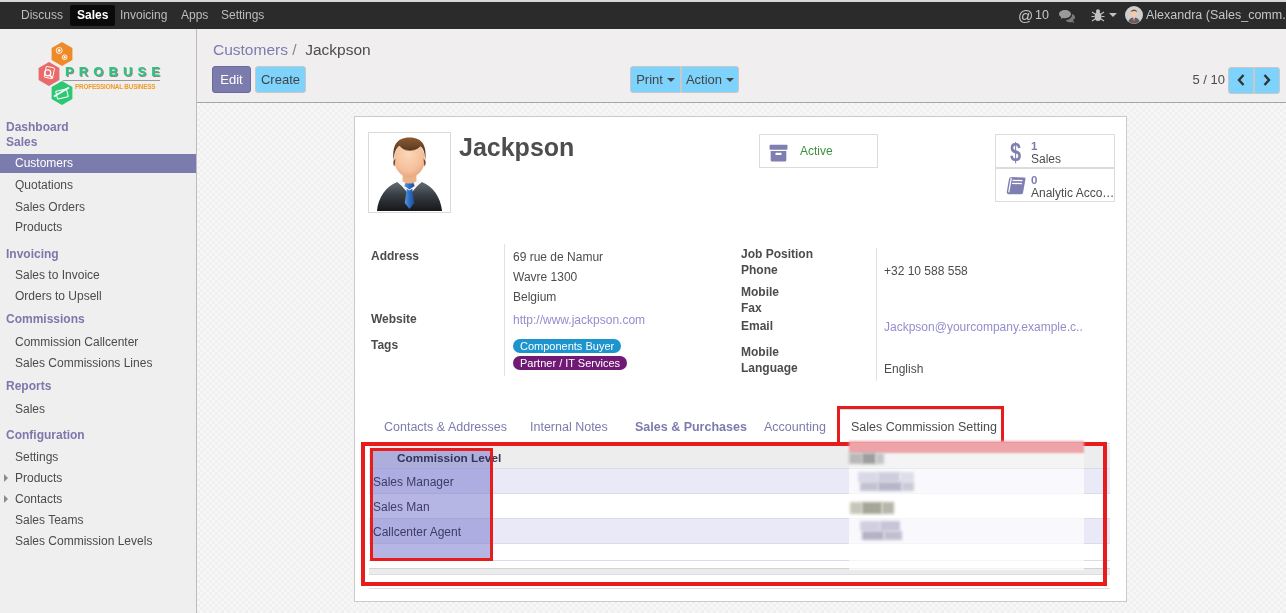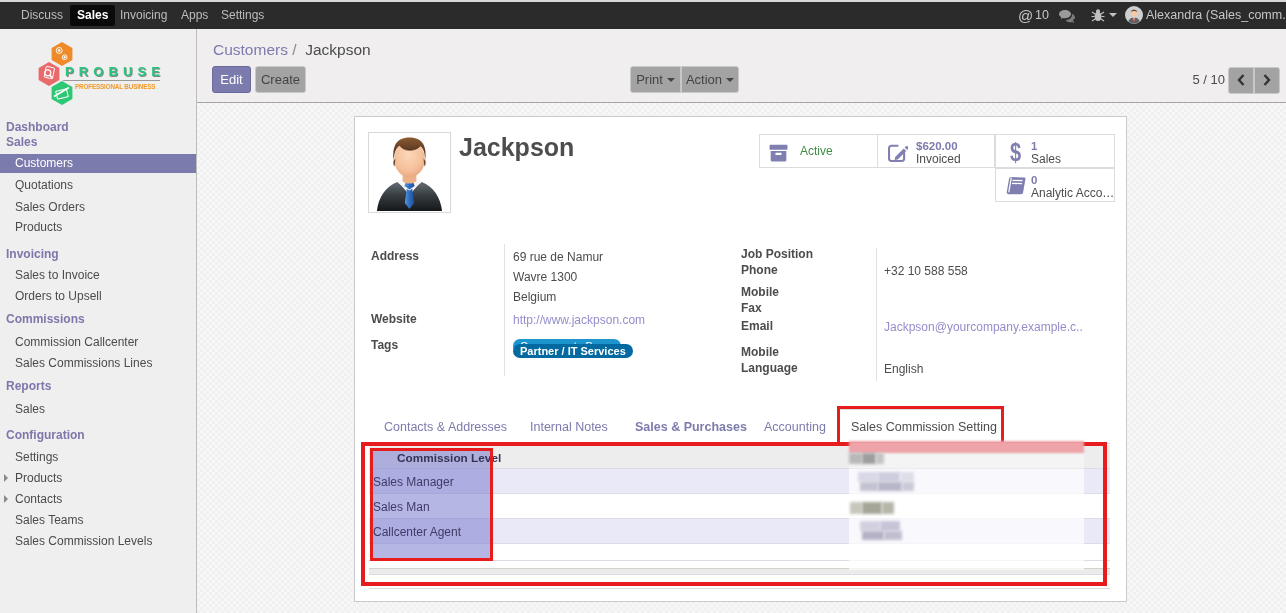--- a/index.html
+++ b/index.html
@@ -30,7 +30,7 @@
 #crumbs .cur { color:#4c4c4c; }
 .btn { position:absolute; height:27px; font-size:13px; line-height:25px; text-align:center; border-radius:3px; }
 .btn-p { background:#7c7bad; border:1px solid #6b6a9e; color:#fff; }
-.btn-w { background:#a3a3a3; border:1px solid #c8c8c8; color:#444; }
+.btn-w { background:#7dd3fc; border:1px solid #c8c8c8; color:#444; }
 .grp { border-radius:0; }
 .caret-d { display:inline-block; width:0; height:0; border-top:4px solid #444; border-left:4px solid transparent; border-right:4px solid transparent; vertical-align:2px; margin-left:4px; }
 #pager-txt { position:absolute; right:61px; top:43px; font-size:13px; color:#4c4c4c; }

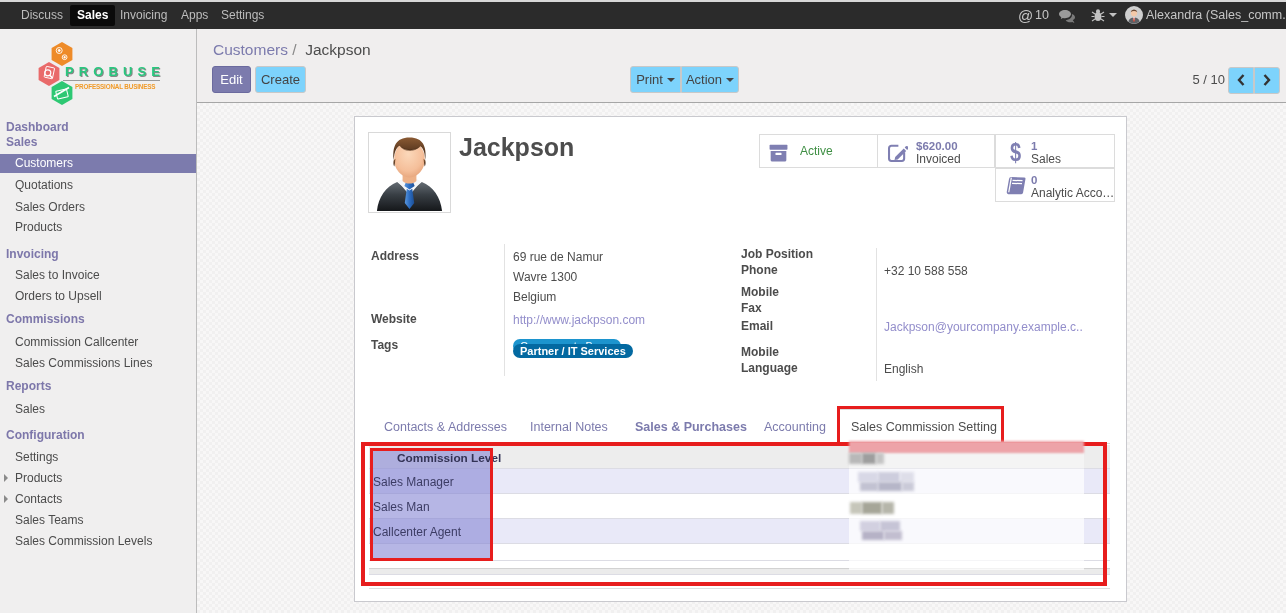--- a/index.html
+++ b/index.html
@@ -226,15 +226,6 @@
       </svg>
     <span class="l" style="left:40px; top:9px; color:#3f8f44;">Active</span>
   </div>
-  <div class="statbtn abs" style="left:877px; top:134px; width:118px; height:34px;">
-    <svg style="position:absolute; left:8px; top:6px;" width="22" height="22" viewBox="0 0 16 16">
-        <path d="M13.2 8.2 v4.6 a1.7 1.7 0 0 1 -1.7 1.7 H3.9 A1.7 1.7 0 0 1 2.2 12.8 V5.2 a1.7 1.7 0 0 1 1.7-1.7 h5.1" fill="none" stroke="#7f7fb2" stroke-width="1.5"></path>
-        <path d="M6.7 11.6 l-0.5 2.3 2.3-0.5 6.2-6.2 -1.8-1.8z" fill="#7f7fb2"></path>
-        <path d="M13.6 4.7 l1.8 1.8 0.8-0.8 a0.95 0.95 0 0 0 0-1.35 l-0.45-0.45 a0.95 0.95 0 0 0 -1.35 0z" fill="#7f7fb2"></path>
-      </svg>
-    <span class="v" style="left:38px; top:5px;">$620.00</span>
-    <span class="l" style="left:38px; top:17px;">Invoiced</span>
-  </div>
   <div class="statbtn abs" style="left:995px; top:134px; width:120px; height:34px;">
     <span style="position:absolute; left:14px; top:2px; font-size:20px; font-weight:bold; color:#7f7fb2; transform:scaleY(1.32); transform-origin:top;">$</span>
     <span class="v" style="left:35px; top:5px;">1</span>

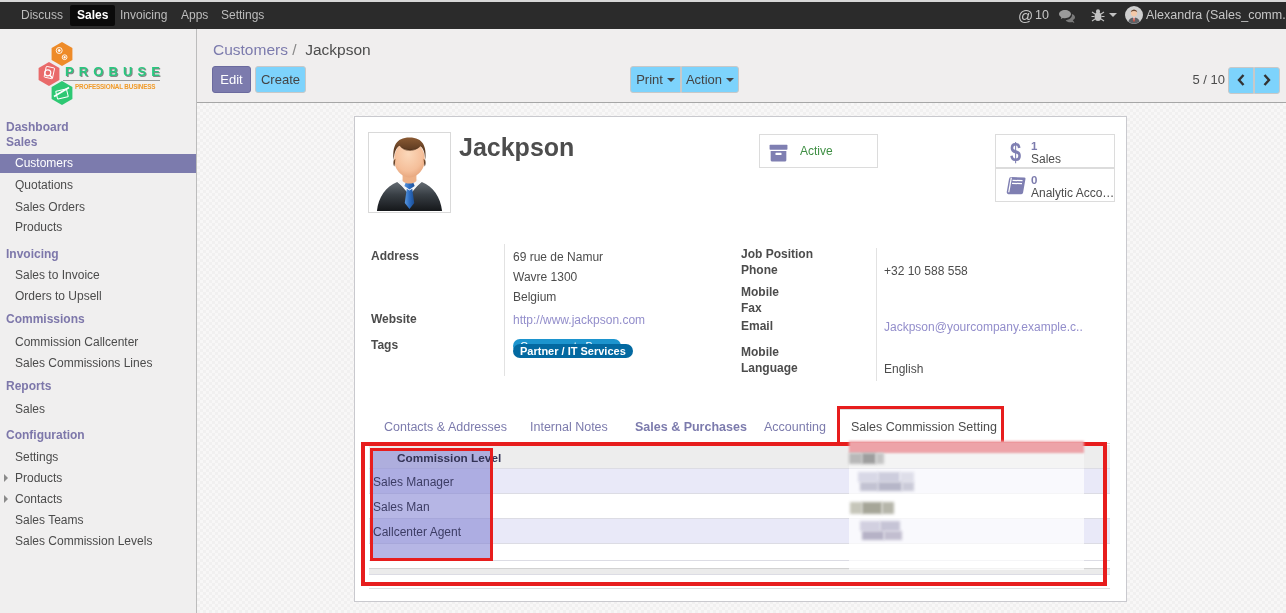--- a/index.html
+++ b/index.html
@@ -254,7 +254,7 @@
   <div class="fval flink" style="left:513px; top:313px;">http://www.jackpson.com</div>
   <div class="flabel" style="left:371px; top:338px;">Tags</div>
   <div class="tag" style="left:513px; top:339px; background:#1c94ce;">Components Buyer</div>
-  <div class="tag" style="left:513px; top:344px; background:#0369a1;font-weight:bold;">Partner / IT Services</div>
+  <div class="tag" style="left:513px; top:356px; background:#701a75;">Partner / IT Services</div>
   <div class="vsep" style="left:504px; top:244px; height:132px;"></div>
 
   <div class="flabel" style="left:741px; top:247px;">Job Position</div>

